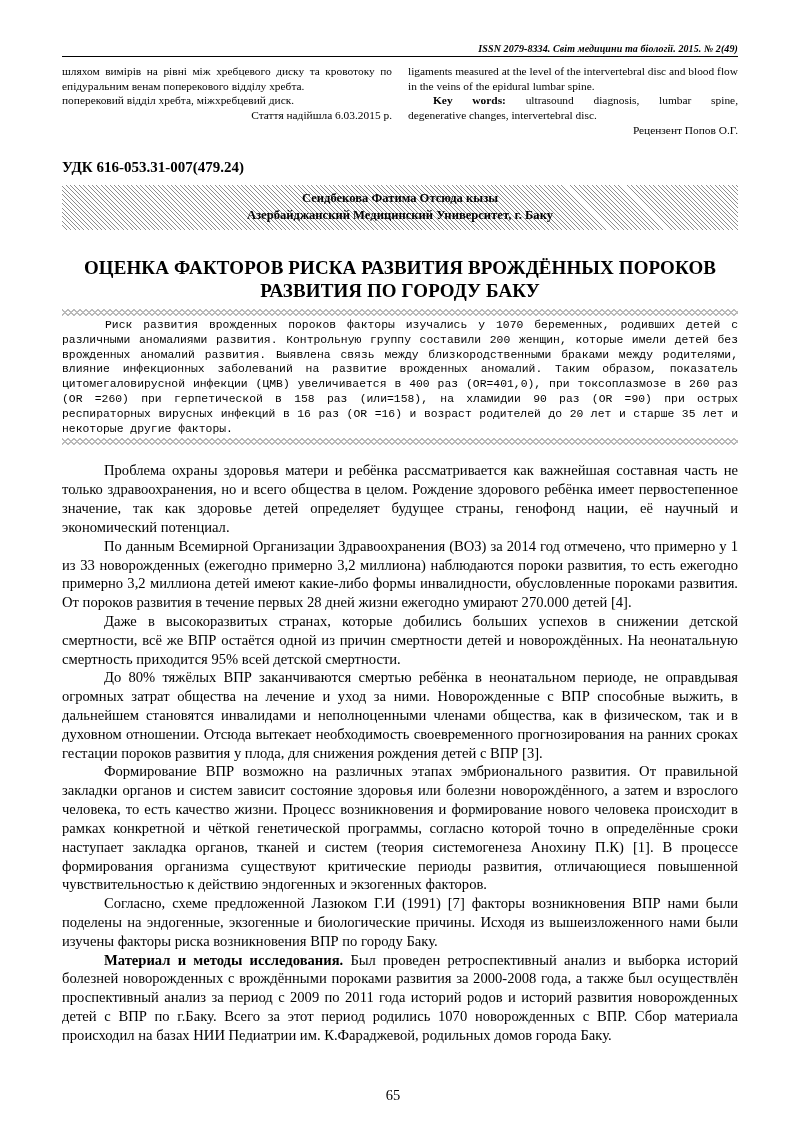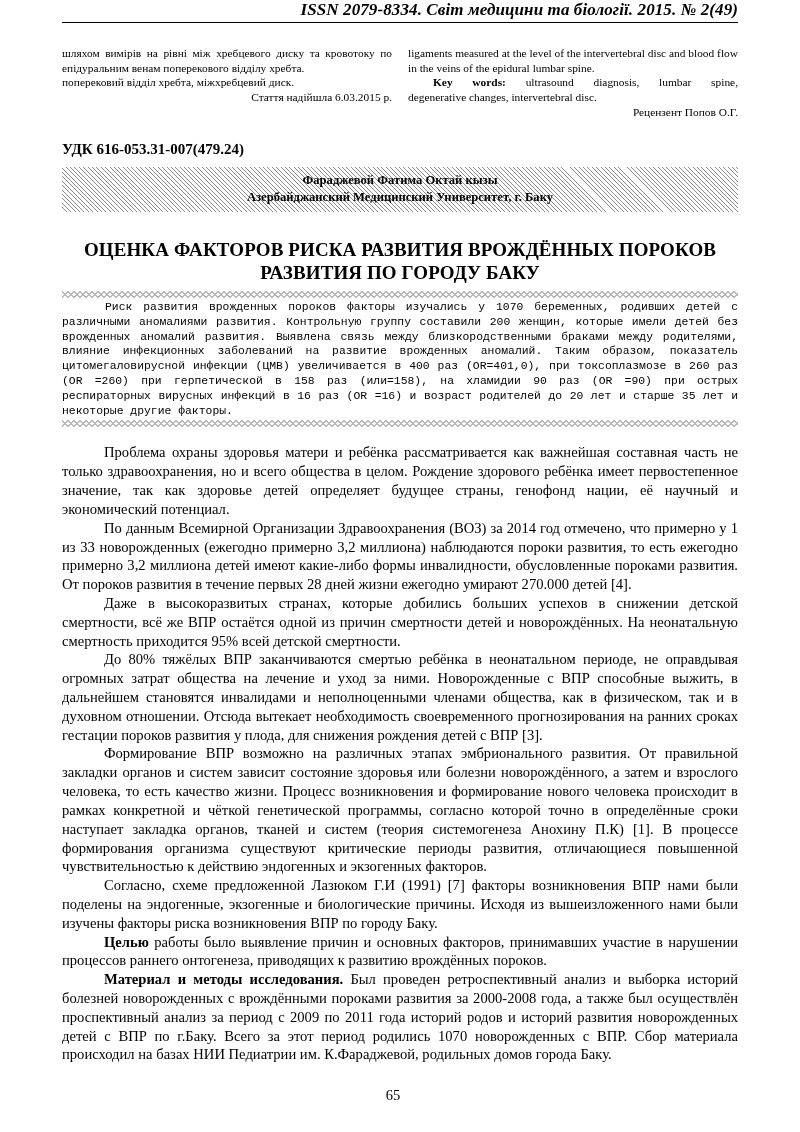--- a/index.html
+++ b/index.html
@@ -25,10 +25,11 @@
 
   
   .runhead {
+    padding-top: 43px;
     text-align: right;
     font-style: italic;
     font-weight: bold;
-    font-size: 17px;
+    font-size: 10px;
     letter-spacing: .1px;
   }
   .runhead-rule {

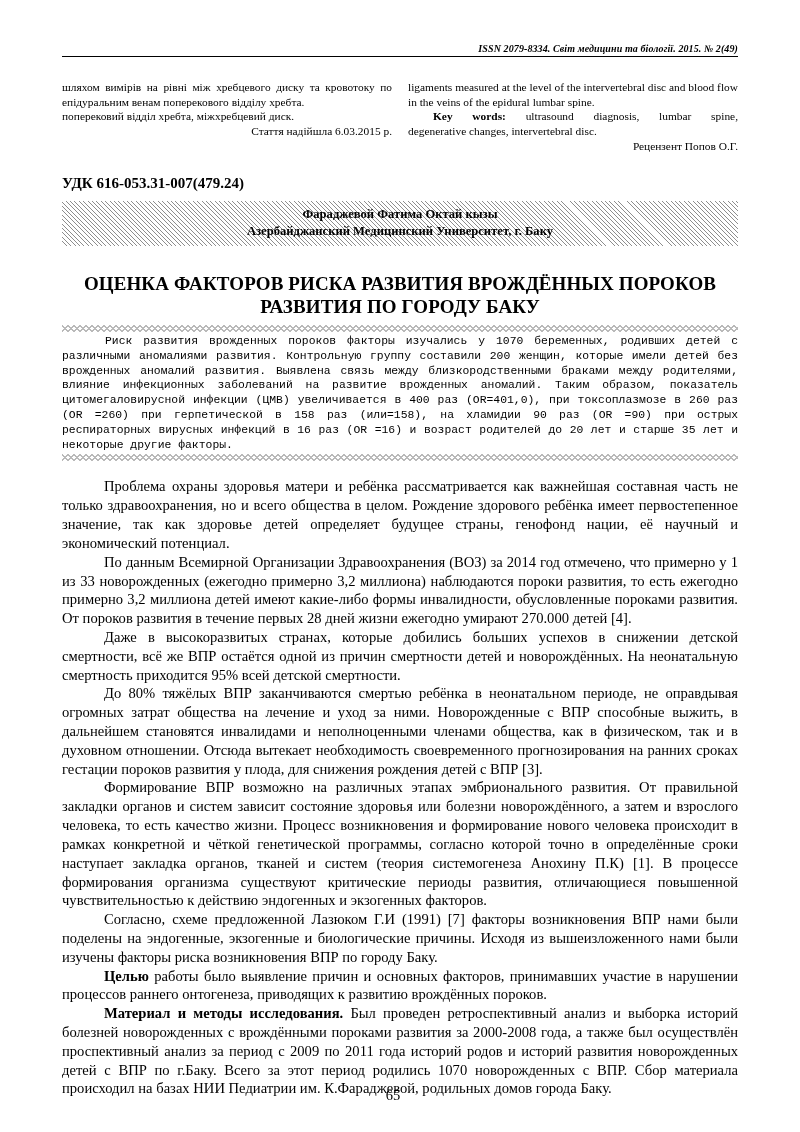--- a/index.html
+++ b/index.html
@@ -42,7 +42,7 @@
   .cols {
     display: flex;
     gap: 16px;
-    margin-top: 23px;
+    margin-top: 7px;
   }
   .col {
     width: 50%;

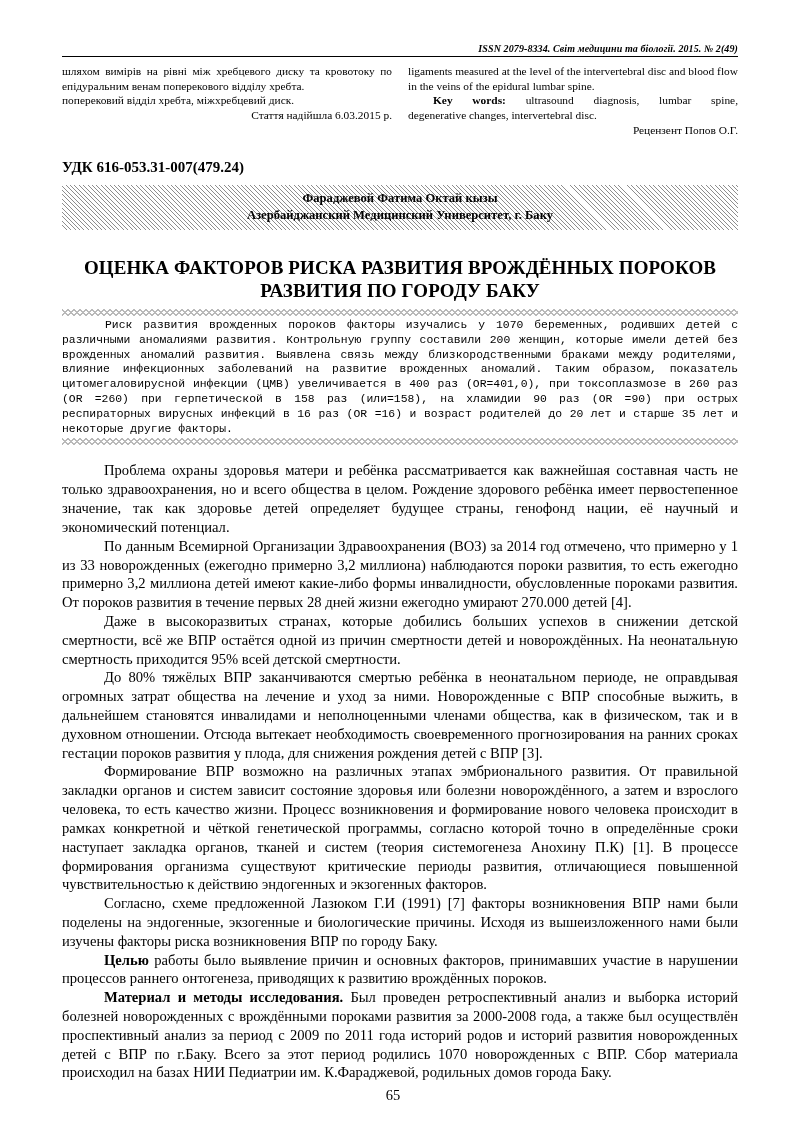--- a/index.html
+++ b/index.html
@@ -166,7 +166,7 @@
   <div class="udc">УДК 616-053.31-007(479.24)</div>
 
   <div class="authorbox">
-    <div>Фараджевой Фатима Октай кызы</div>
+    <div>Сеидбекова Фатима Отсюда кызы</div>
     <div>Азербайджанский Медицинский Университет, г. Баку</div>
   </div>
 

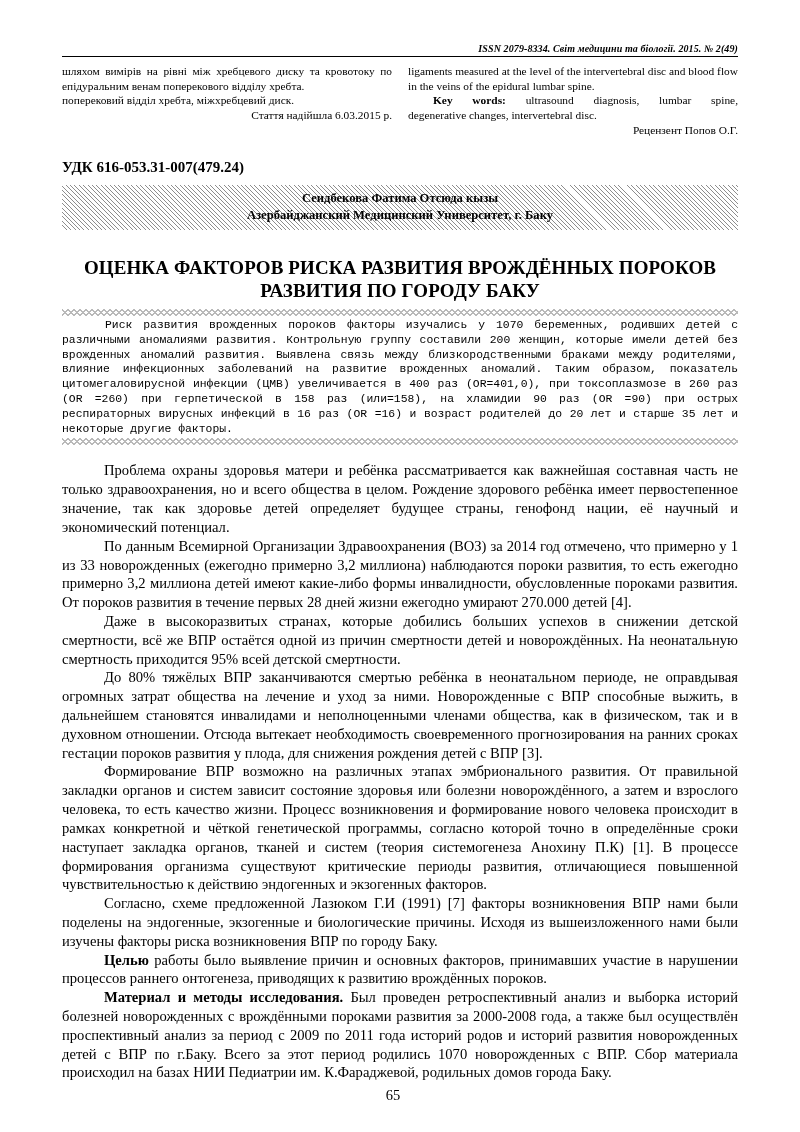--- a/index.html
+++ b/index.html
@@ -187,7 +187,6 @@
     <p>До 80% тяжёлых ВПР заканчиваются смертью ребёнка в неонатальном периоде, не оправдывая огромных затрат общества на лечение и уход за ними. Новорожденные с ВПР способные выжить, в дальнейшем становятся инвалидами и неполноценными членами общества, как в физическом, так и в духовном отношении. Отсюда вытекает необходимость своевременного прогнозирования на ранних сроках гестации пороков развития у плода, для снижения рождения детей с ВПР [3].</p>
     <p>Формирование ВПР возможно на различных этапах эмбрионального развития. От правильной закладки органов и систем зависит состояние здоровья или болезни новорождённого, а затем и взрослого человека, то есть качество жизни. Процесс возникновения и формирование нового человека происходит в рамках конкретной и чёткой генетической программы, согласно которой точно в определённые сроки наступает закладка органов, тканей и систем (теория системогенеза Анохину П.К) [1]. В процессе формирования организма существуют критические периоды развития, отличающиеся повышенной чувствительностью к действию эндогенных и экзогенных факторов.</p>
     <p>Согласно, схеме предложенной Лазюком Г.И (1991) [7] факторы возникновения ВПР нами были поделены на эндогенные, экзогенные и биологические причины. Исходя из вышеизложенного нами были изучены факторы риска возникновения ВПР по городу Баку.</p>
-    <p><b>Целью</b><span> работы было выявление причин и основных факторов, принимавших участие в нарушении процессов раннего онтогенеза, приводящих к развитию врождённых пороков.</span></p>
     <p><b>Материал и методы исследования.</b><span> Был проведен ретроспективный анализ и выборка историй болезней новорожденных с врождёнными пороками развития за 2000-2008 года, а также был осуществлён проспективный анализ за период с 2009 по 2011 года историй родов и историй развития новорожденных детей с ВПР по г.Баку. Всего за этот период родились 1070 новорожденных с ВПР. Сбор материала происходил на базах НИИ Педиатрии им. К.Фараджевой, родильных домов города Баку.</span></p>
   </div>
 

